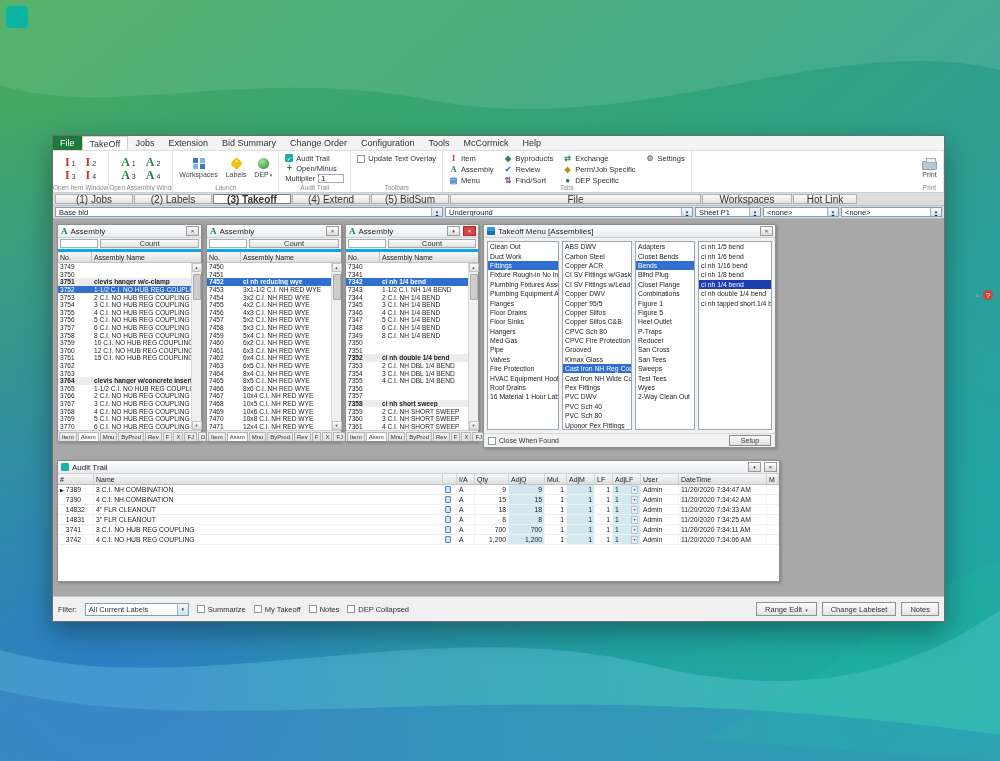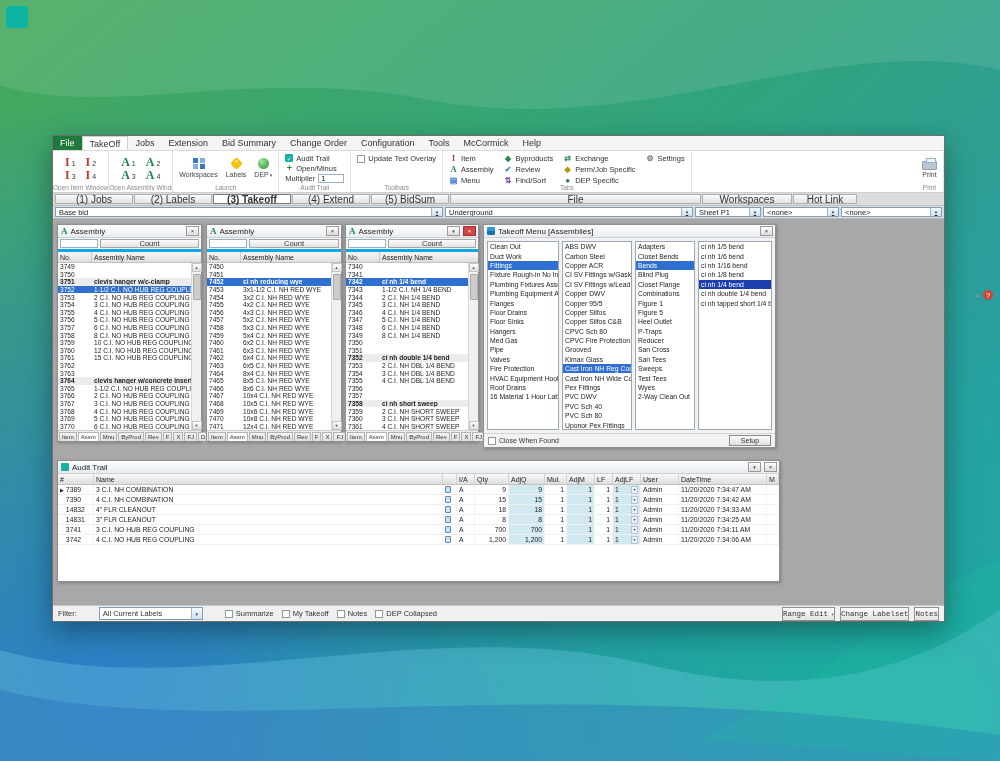--- a/index.html
+++ b/index.html
@@ -142,7 +142,7 @@
 .dd::after{content:"▾";}
 .afill{flex:1;background:#fff;}
 
-.filterbar{height:16px;background:#f0f0f0;border-top:1px solid #c6c6c6;display:flex;align-items:center;padding:0 5px;gap:22px;font-size:7.5px;flex:0 0 auto;color:#333;}
+.filterbar{height:25px;background:#f0f0f0;border-top:1px solid #c6c6c6;display:flex;align-items:center;padding:0 5px;gap:8px;font-size:7.5px;flex:0 0 auto;color:#333;}
 .fcombo{width:104px;height:13px;background:#fff;border:1px solid #7f9db9;display:flex;align-items:center;padding-left:3px;font-size:7.5px;}
 .fcb{display:flex;align-items:center;gap:3px;white-space:nowrap;}
 .fbtns{margin-left:auto;display:flex;gap:5px;}

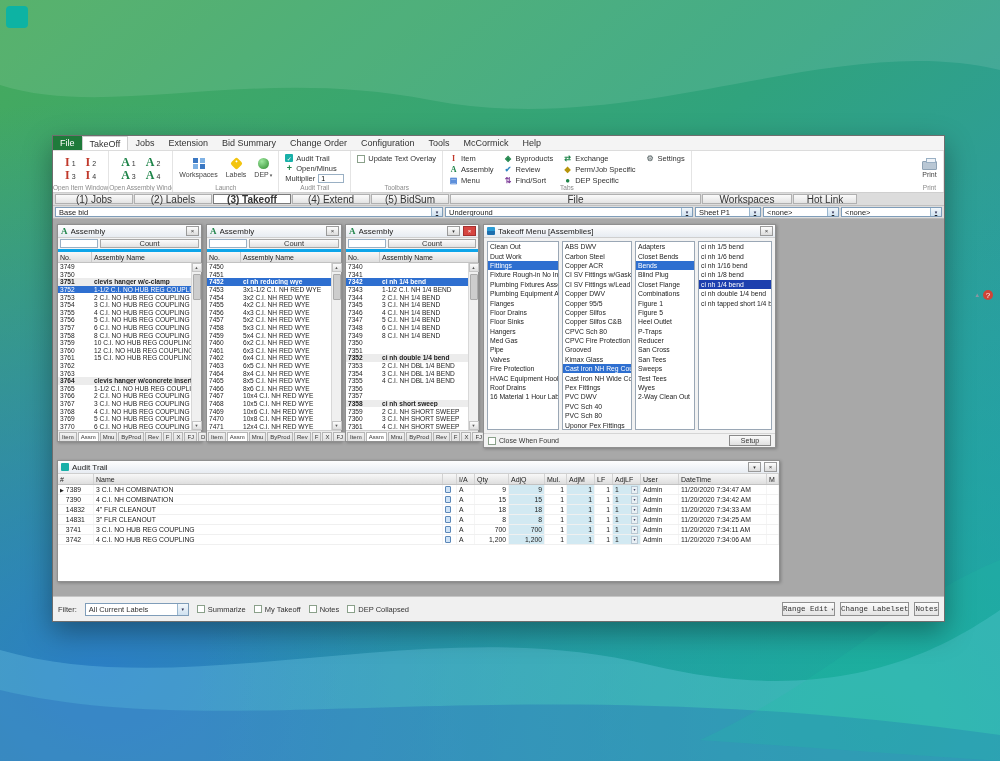--- a/index.html
+++ b/index.html
@@ -146,7 +146,7 @@
 .fcombo{width:104px;height:13px;background:#fff;border:1px solid #7f9db9;display:flex;align-items:center;padding-left:3px;font-size:7.5px;}
 .fcb{display:flex;align-items:center;gap:3px;white-space:nowrap;}
 .fbtns{margin-left:auto;display:flex;gap:5px;}
-.fbtn{height:14px;border:1px solid #909090;background:linear-gradient(#fcfcfc,#e3e3e3);display:flex;align-items:center;justify-content:center;padding:0 0;font-size:7.5px;gap:3px;color:#333;font-family:Liberation Mono, monospace;}
+.fbtn{height:14px;border:1px solid #909090;background:linear-gradient(#fcfcfc,#e3e3e3);display:flex;align-items:center;justify-content:center;padding:0 8px;font-size:7.5px;gap:3px;color:#333;}
 .dd-caret::after{content:"▾";font-size:5px;color:#555;}
 </style>
 </head>

